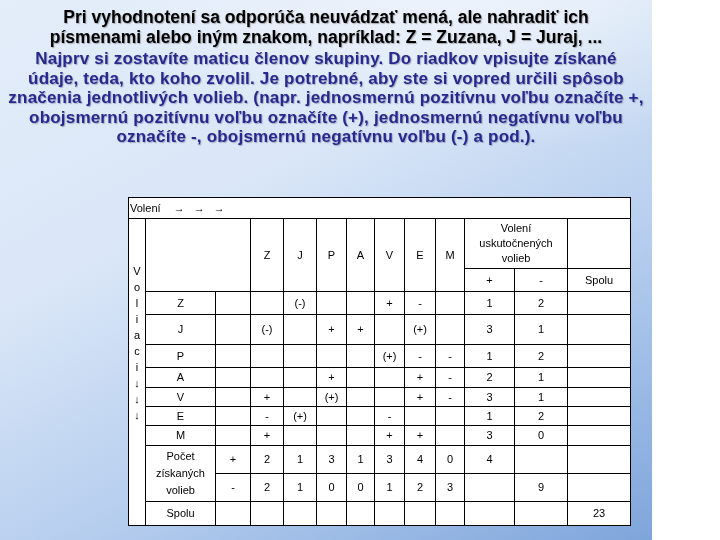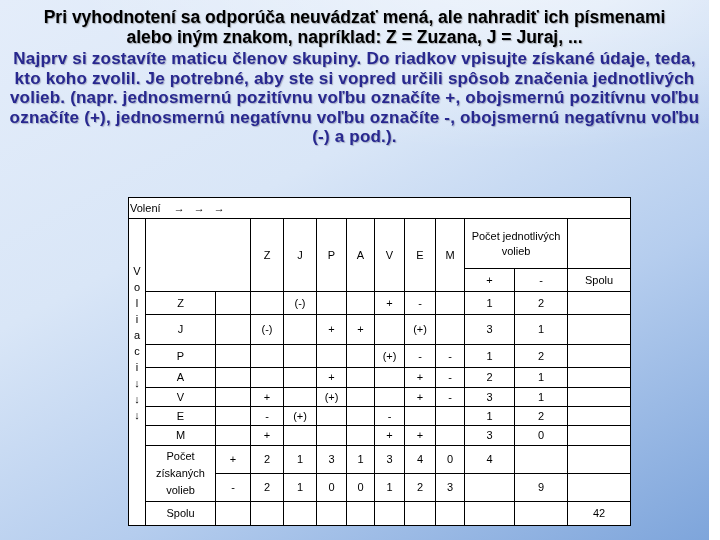--- a/index.html
+++ b/index.html
@@ -7,7 +7,7 @@
   body { width: 720px; height: 540px; font-family: "Liberation Sans", sans-serif; }
 
   .slide {
-    position: relative; width: 709px; height: 540px; overflow: hidden;
+    position: relative; width: 652px; height: 540px; overflow: hidden;
     background:
       radial-gradient(ellipse 100% 55% at 72% -6%, rgba(255,255,255,0.55), rgba(255,255,255,0) 62%),
       linear-gradient(152deg, #e4edfa 0%, #d9e6f7 36%, #b5cdee 66%, #7ea5db 100%);

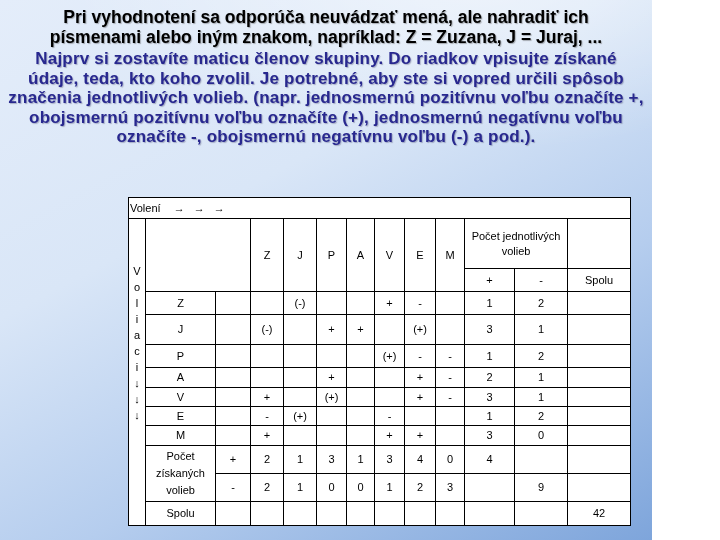--- a/index.html
+++ b/index.html
@@ -98,7 +98,7 @@
         <td rowspan="2">V</td>
         <td rowspan="2">E</td>
         <td rowspan="2">M</td>
-        <td class="count-header" colspan="2">Počet jednotlivých volieb</td>
+        <td class="count-header" colspan="2">Volení uskutočnených volieb</td>
         <td></td>
       </tr>
 

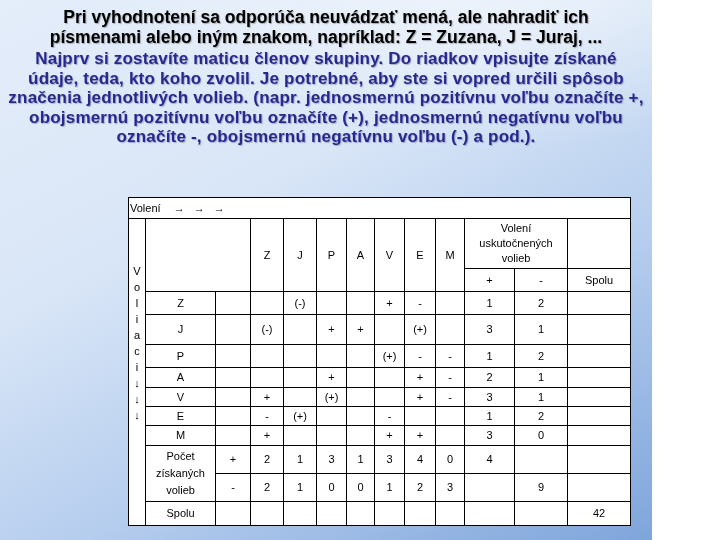--- a/index.html
+++ b/index.html
@@ -254,7 +254,7 @@
         <td></td>
         <td></td>
         <td></td>
-        <td>42</td>
+        <td>23</td>
       </tr>
 
     </tbody>

